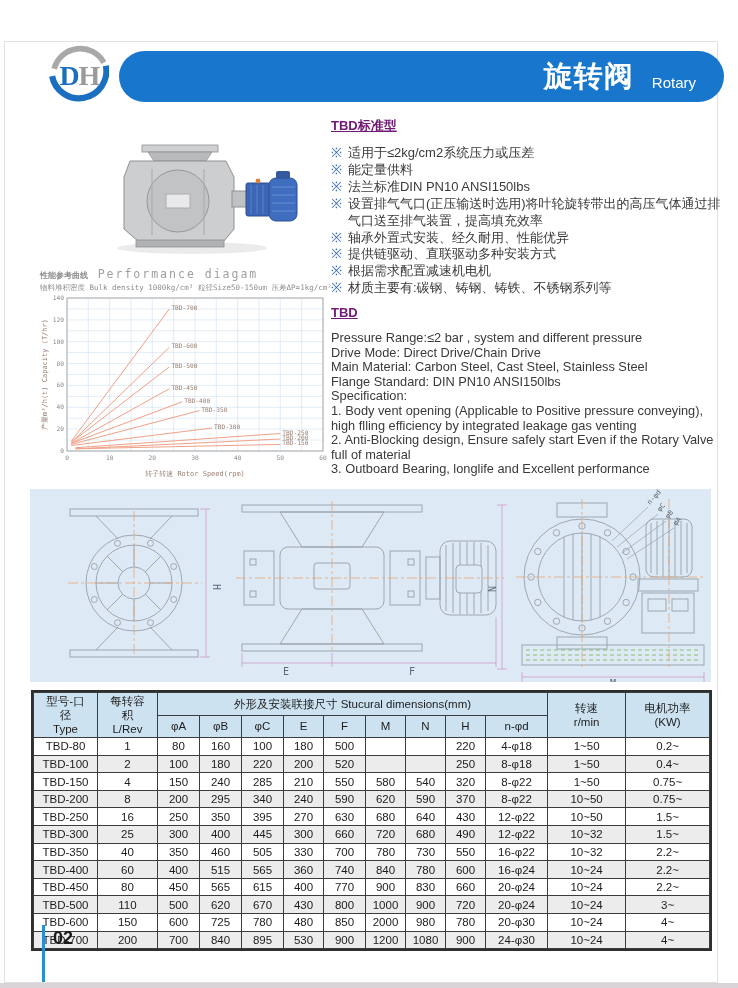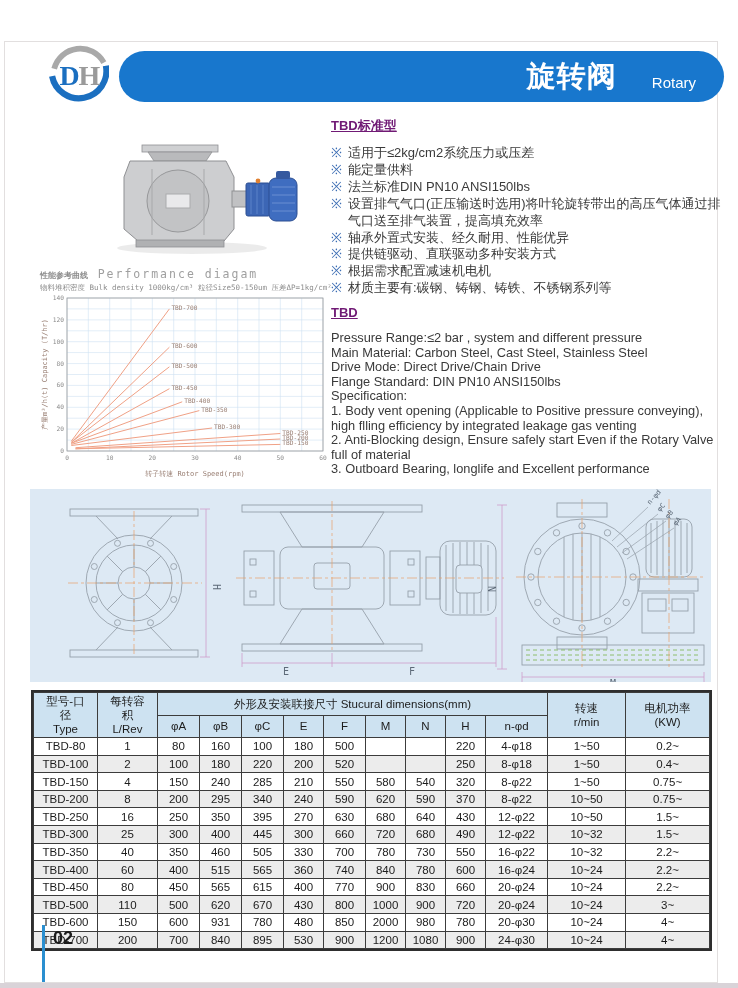--- a/index.html
+++ b/index.html
@@ -10,7 +10,7 @@
   
   .logo{position:absolute;left:49px;top:44px;width:60px;height:60px;}
   .banner{position:absolute;left:119px;top:51px;width:605px;height:51px;background:#1877cd;border-radius:26px;
-          display:flex;align-items:center;justify-content:flex-end;box-sizing:border-box;padding-right:28px;gap:25px;}
+          display:flex;align-items:center;justify-content:flex-end;box-sizing:border-box;padding-right:28px;gap:8px;}
   .banner .zh{color:#fff;font-size:29px;font-weight:bold;letter-spacing:1px;}
   .banner .en{color:#fff;font-size:15px;align-self:center;margin-top:12px;margin-left:10px;}
   

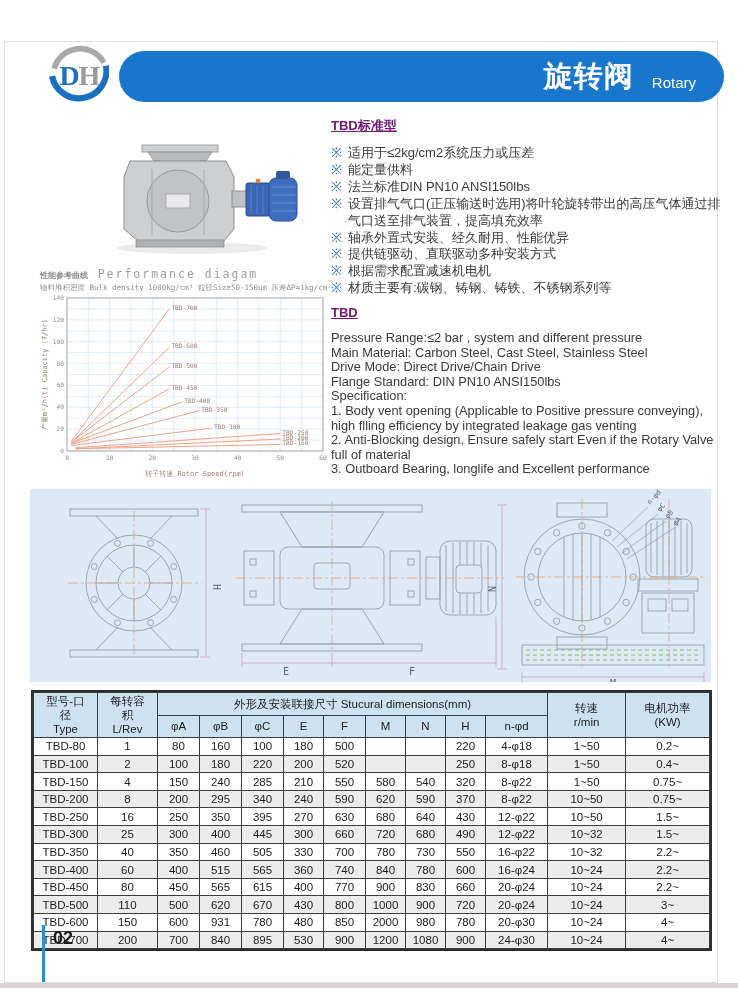--- a/index.html
+++ b/index.html
@@ -121,8 +121,8 @@
   <div class="sec-title" id="spec-title">TBD</div>
   <div class="specs" id="spec-lines">
       <div>Pressure Range:≤2 bar , system and different pressure</div>
+      <div>Drive Mode: Direct Drive/Chain Drive</div>
       <div>Main Material: Carbon Steel, Cast Steel, Stainless Steel</div>
-      <div>Drive Mode: Direct Drive/Chain Drive</div>
       <div>Flange Standard: DIN PN10 ANSI150lbs</div>
       <div>Specification:</div>
       <div>1. Body vent opening (Applicable to Positive pressure conveying),</div>

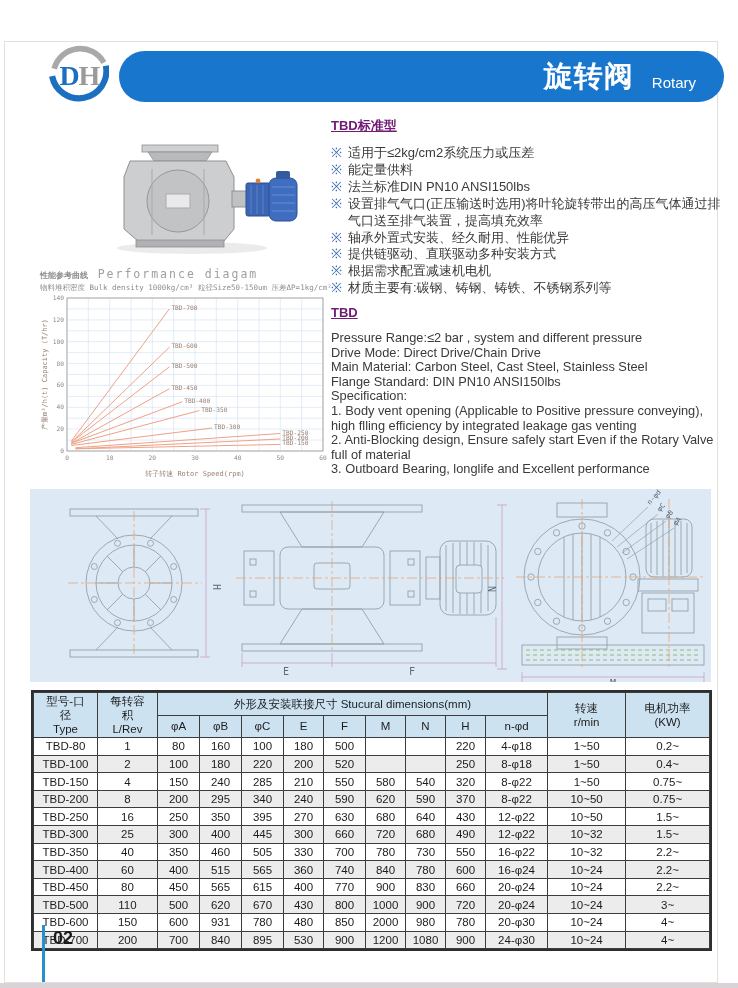--- a/index.html
+++ b/index.html
@@ -553,7 +553,7 @@
             <td>TBD-600</td>
             <td>150</td>
             <td>600</td>
-            <td>931</td>
+            <td>725</td>
             <td>780</td>
             <td>480</td>
             <td>850</td>

